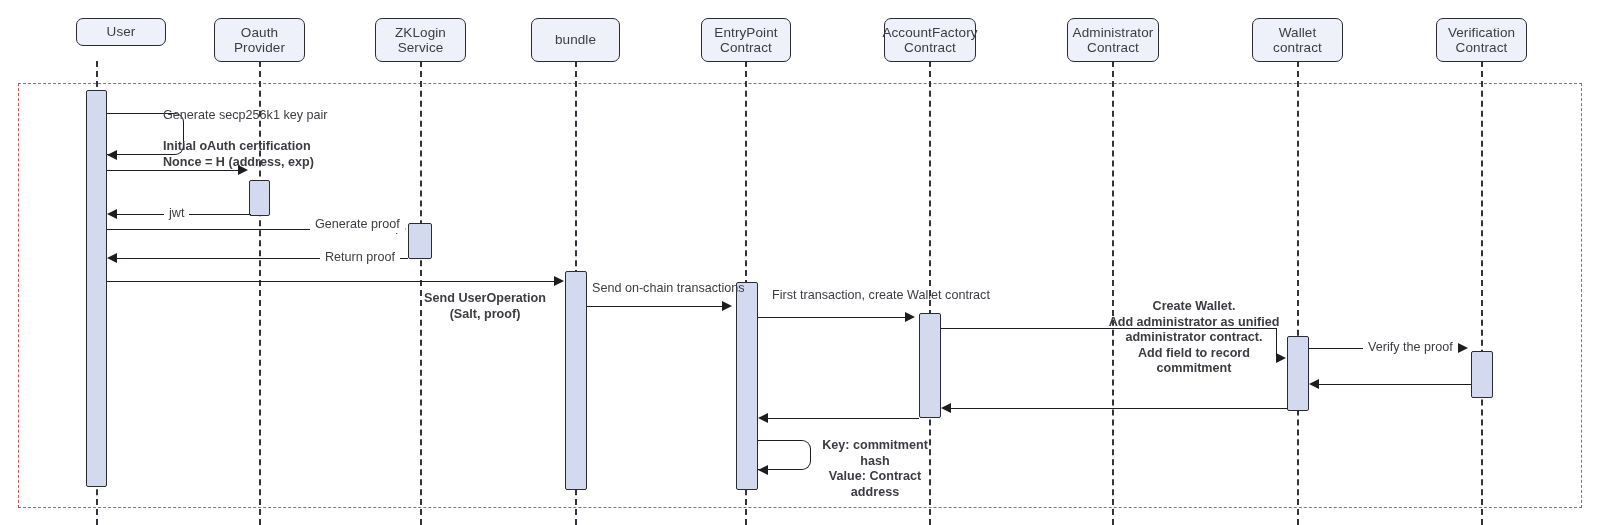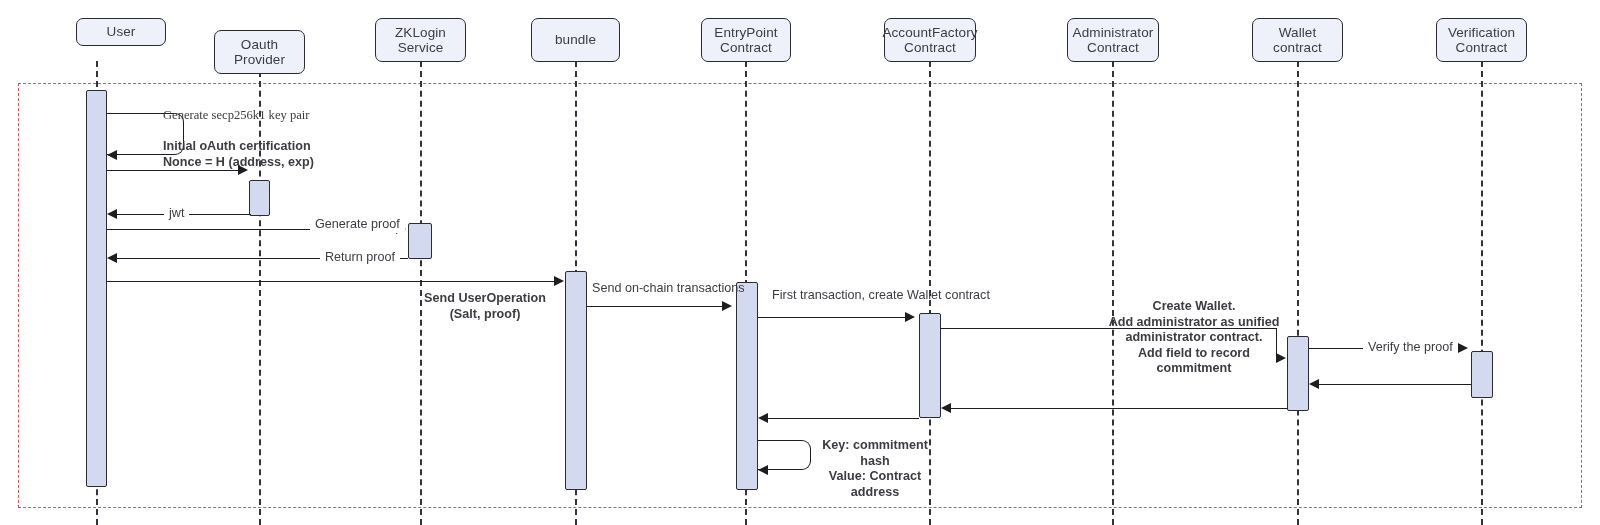--- a/index.html
+++ b/index.html
@@ -116,7 +116,7 @@
     <span>User</span>
   </div>
 
-  <div class="participant" style="left:214px; top:18px; width:91px; height:44px;margin-top:12px;">
+  <div class="participant" style="left:214px; top:18px; width:91px; height:44px;">
     <span>Oauth Provider</span>
   </div>
 

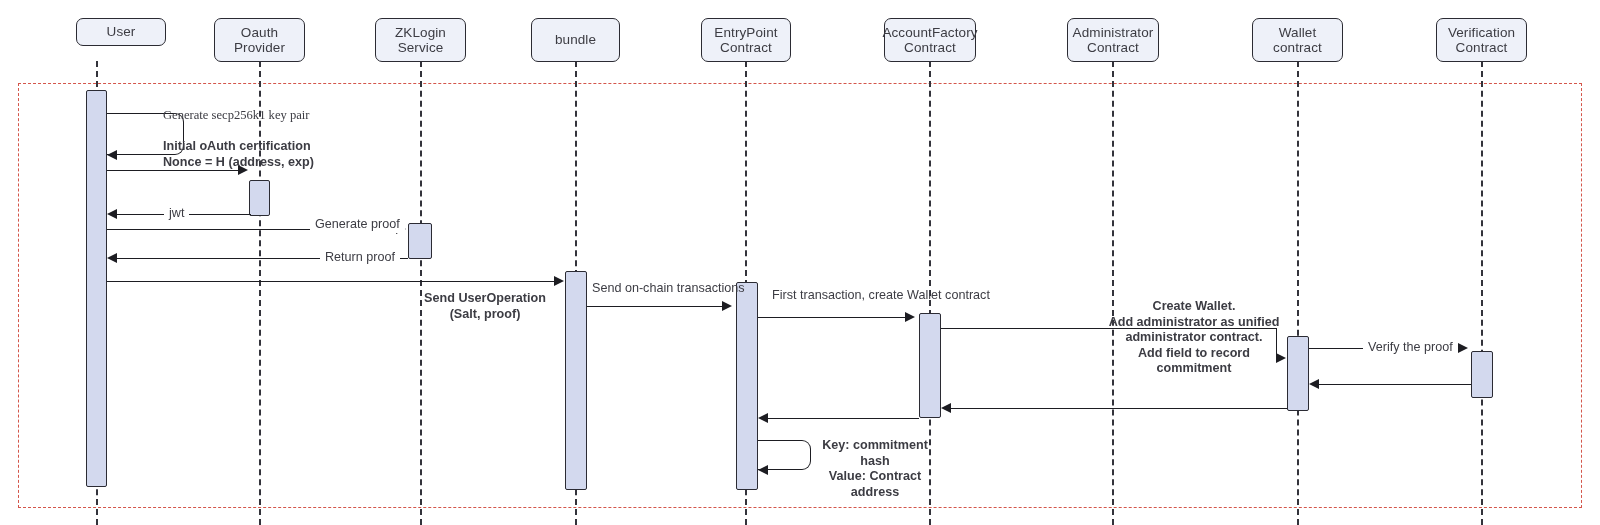--- a/index.html
+++ b/index.html
@@ -171,7 +171,7 @@
 
   <div class="selfloop" style="left:107px; top:113px; width:77px; height:42px;"></div>
   <div class="arrow-head left" style="left:107px; top:150px;"></div>
-  <div class="msg-label" style="left:163px; top:108px; text-align:left;font-family:Liberation Serif, serif;">
+  <div class="msg-label" style="left:163px; top:108px; text-align:left;">
     <span>Generate secp256k1 key pair</span>
   </div>
 

